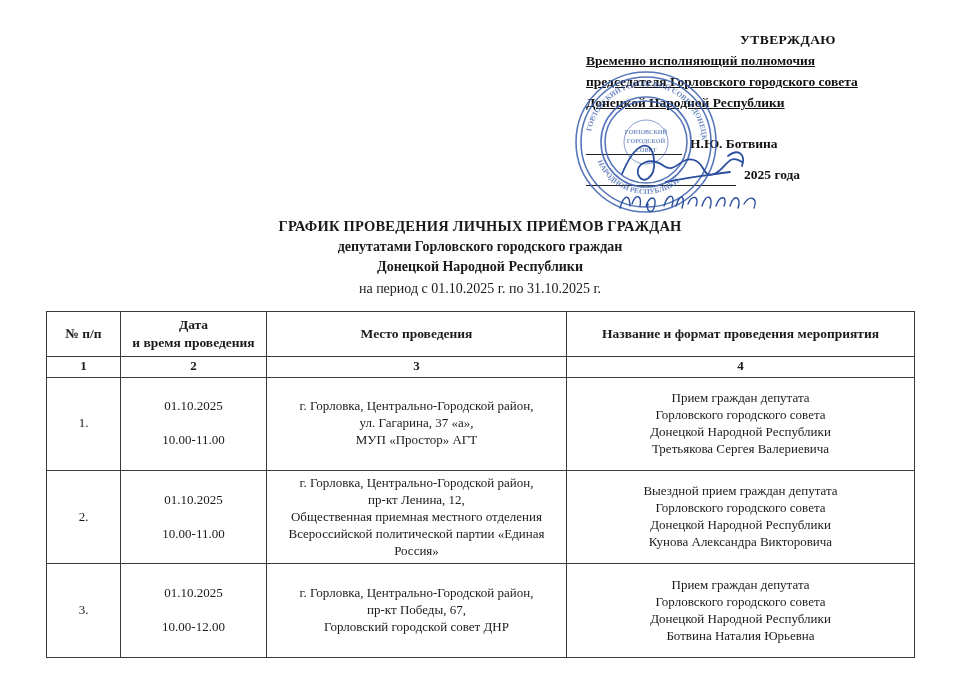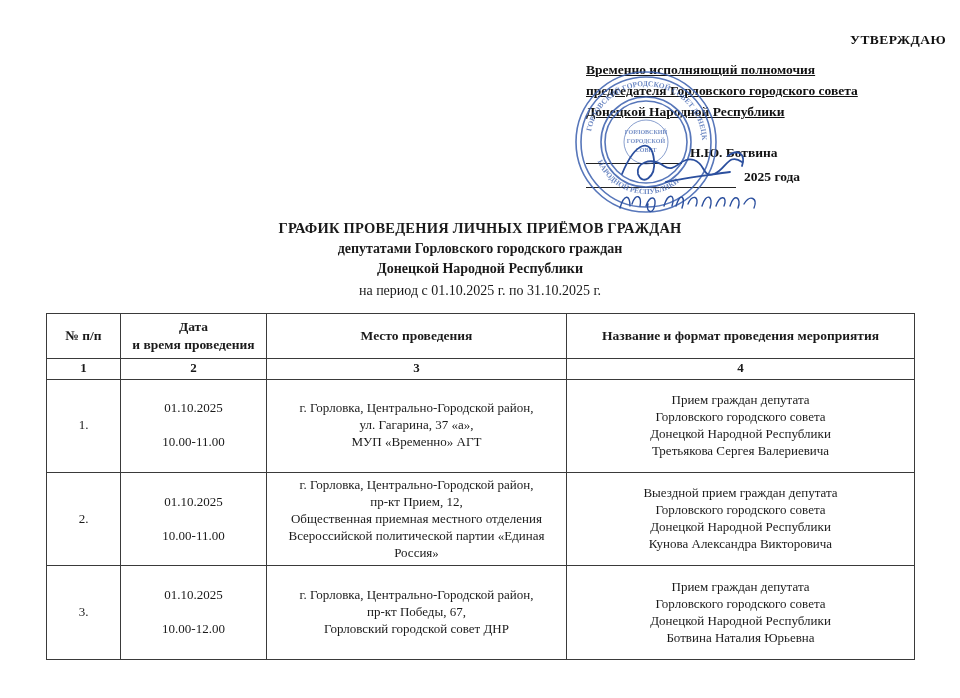--- a/index.html
+++ b/index.html
@@ -33,10 +33,9 @@
     color: #111;
   }
   .approval .approve-word {
-    text-align: right;
+    text-align: center;
     padding-left: 44px;
     letter-spacing: 0.4px;
-    margin-bottom: 9px;
   }
   .approval .line {
     white-space: nowrap;

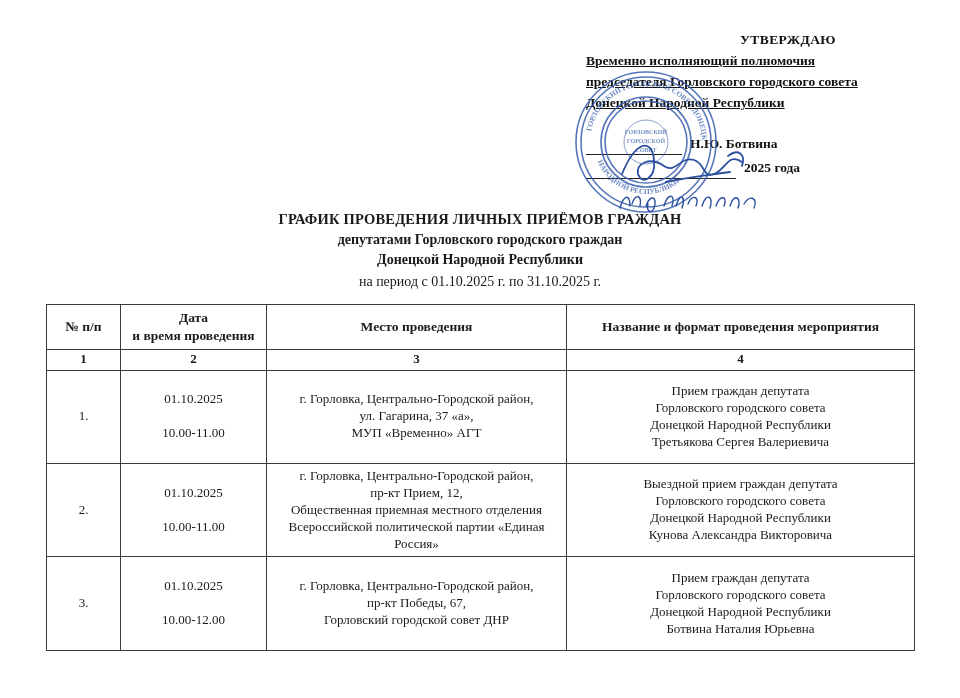--- a/index.html
+++ b/index.html
@@ -57,7 +57,7 @@
     white-space: nowrap;
   }
   .date-row {
-    margin-top: 3px;
+    margin-top: 10px;
     display: flex;
     align-items: flex-end;
     gap: 8px;

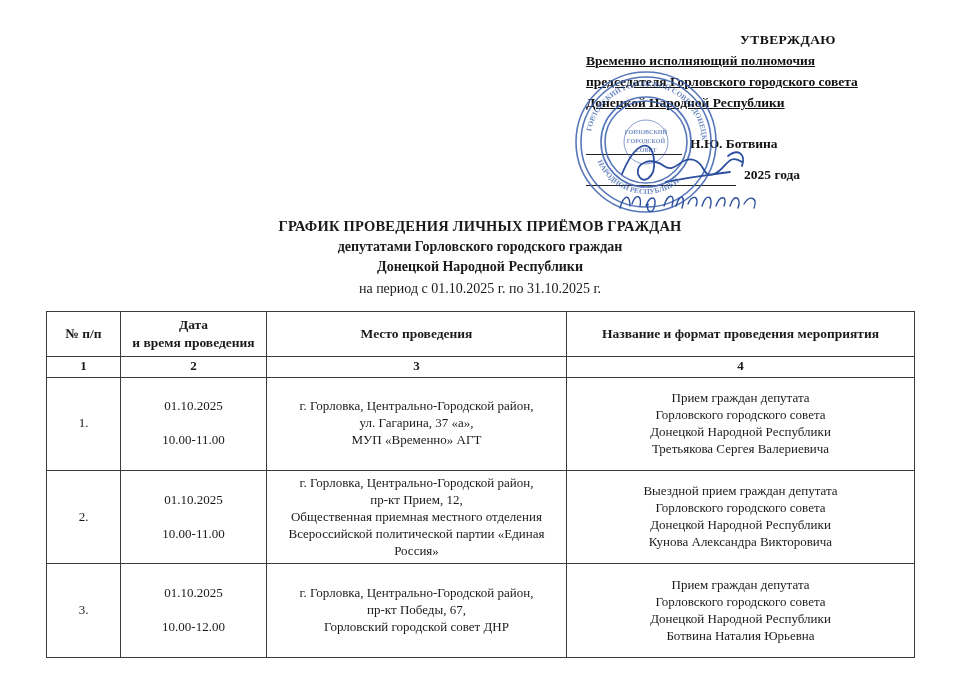--- a/index.html
+++ b/index.html
@@ -255,7 +255,7 @@
         <td class="cell-place">
           <span class="ln">г. Горловка, Центрально-Городской район,</span>
           <span class="ln">ул. Гагарина, 37 «а»,</span>
-          <span class="ln">МУП «Временно» АГТ</span>
+          <span class="ln">МУП «Простор» АГТ</span>
         </td>
         <td class="cell-title">
           <span class="ln">Прием граждан депутата</span>

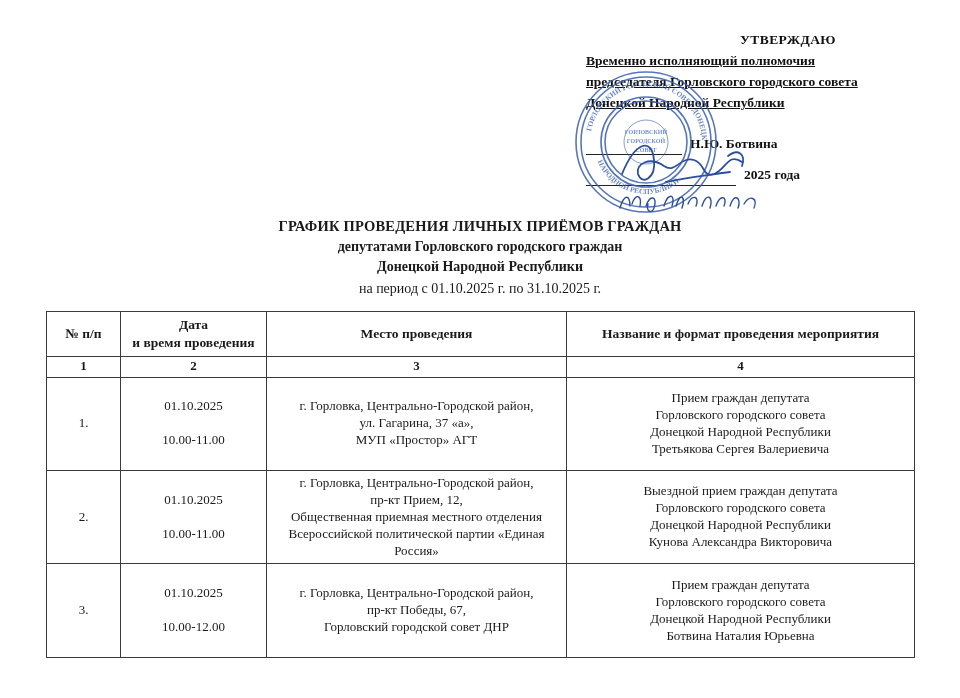--- a/index.html
+++ b/index.html
@@ -273,7 +273,7 @@
         </td>
         <td class="cell-place">
           <span class="ln">г. Горловка, Центрально-Городской район,</span>
-          <span class="ln">пр-кт Прием, 12,</span>
+          <span class="ln">пр-кт Ленина, 12,</span>
           <span class="ln">Общественная приемная местного отделения</span>
           <span class="ln">Всероссийской политической партии «Единая</span>
           <span class="ln">Россия»</span>

